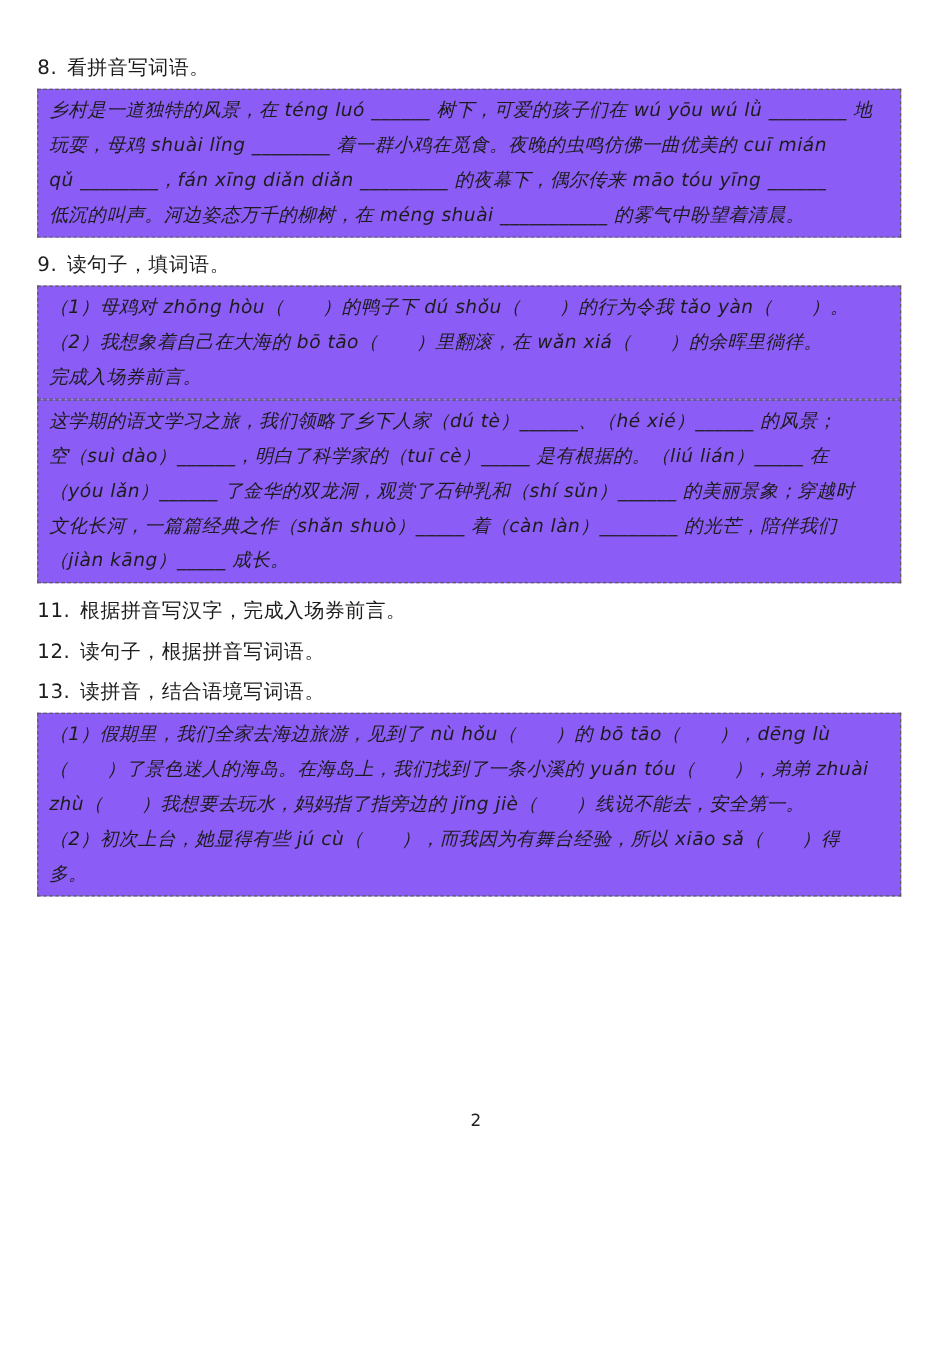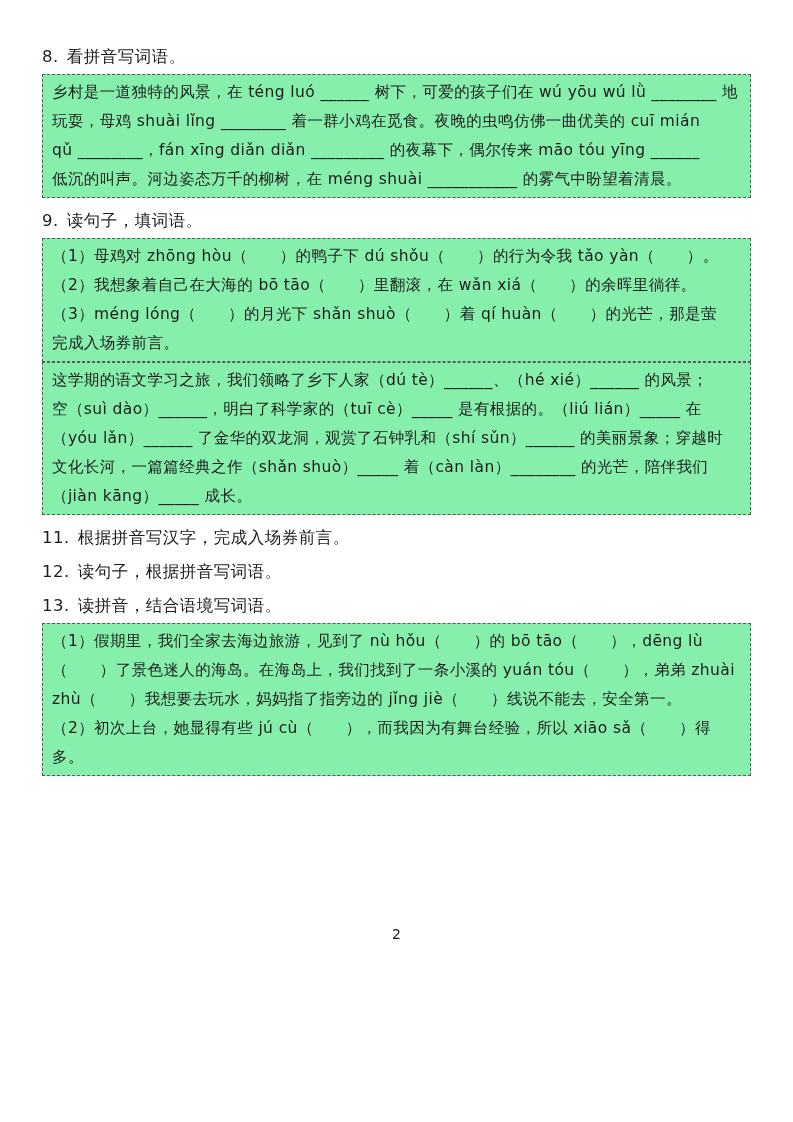--- a/index.html
+++ b/index.html
@@ -15,7 +15,7 @@
   .page {
     width: 793px;
     height: 1000px;
-    padding: 46px 42px 0 42px;
+    padding: 46px 42px 0 31px;
     position: relative;
   }
   .question { margin-bottom: 0; }

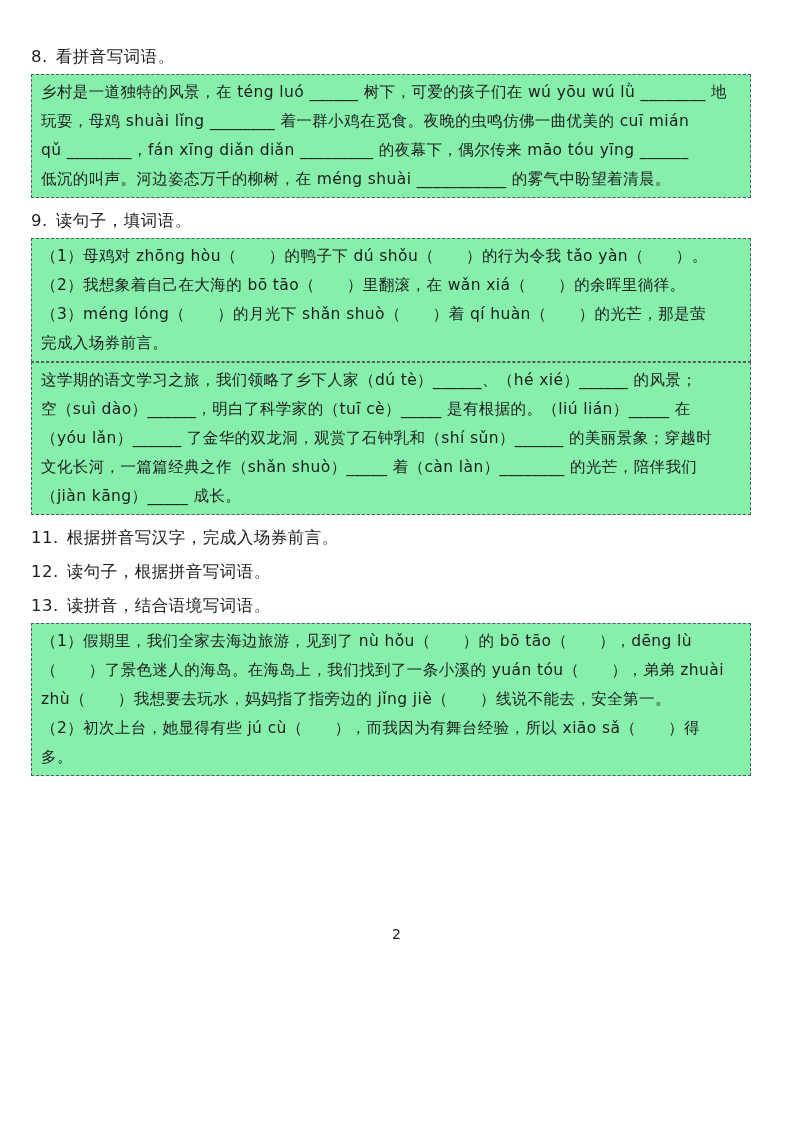--- a/index.html
+++ b/index.html
@@ -31,7 +31,8 @@
   .q-box {
     border: 1px dashed #5a5a5a;
     padding: 3px 9px;
-    background: #86efac;
+    background: #8b5cf6;
+    font-style: italic;
   }
   .line {
     font-size: 15.5px;

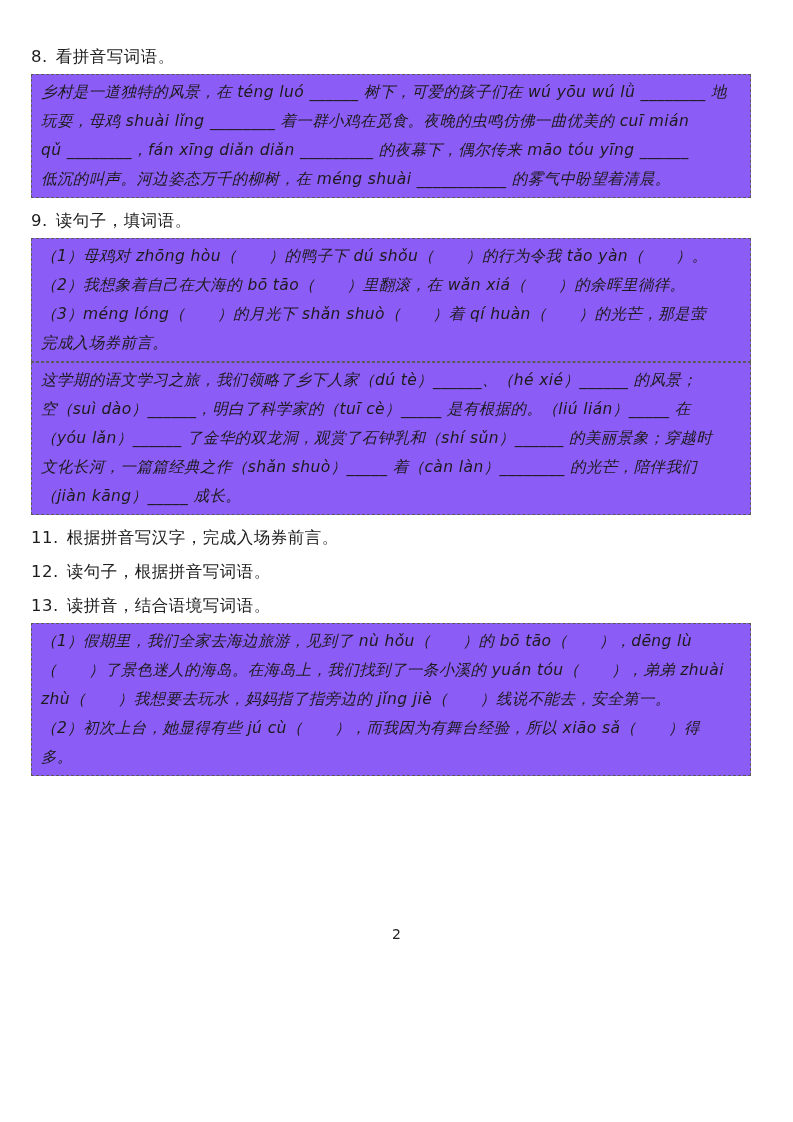--- a/index.html
+++ b/index.html
@@ -74,7 +74,6 @@
     <div class="q-box">
       <div class="line">（1）母鸡对 zhōng hòu（      ）的鸭子下 dú shǒu（      ）的行为令我 tǎo yàn（      ）。</div>
       <div class="line">（2）我想象着自己在大海的 bō tāo（      ）里翻滚，在 wǎn xiá（      ）的余晖里徜徉。</div>
-      <div class="line">（3）méng lóng（      ）的月光下 shǎn shuò（      ）着 qí huàn（      ）的光芒，那是萤</div>
       <div class="line">完成入场券前言。</div>
     </div>
   </section>

